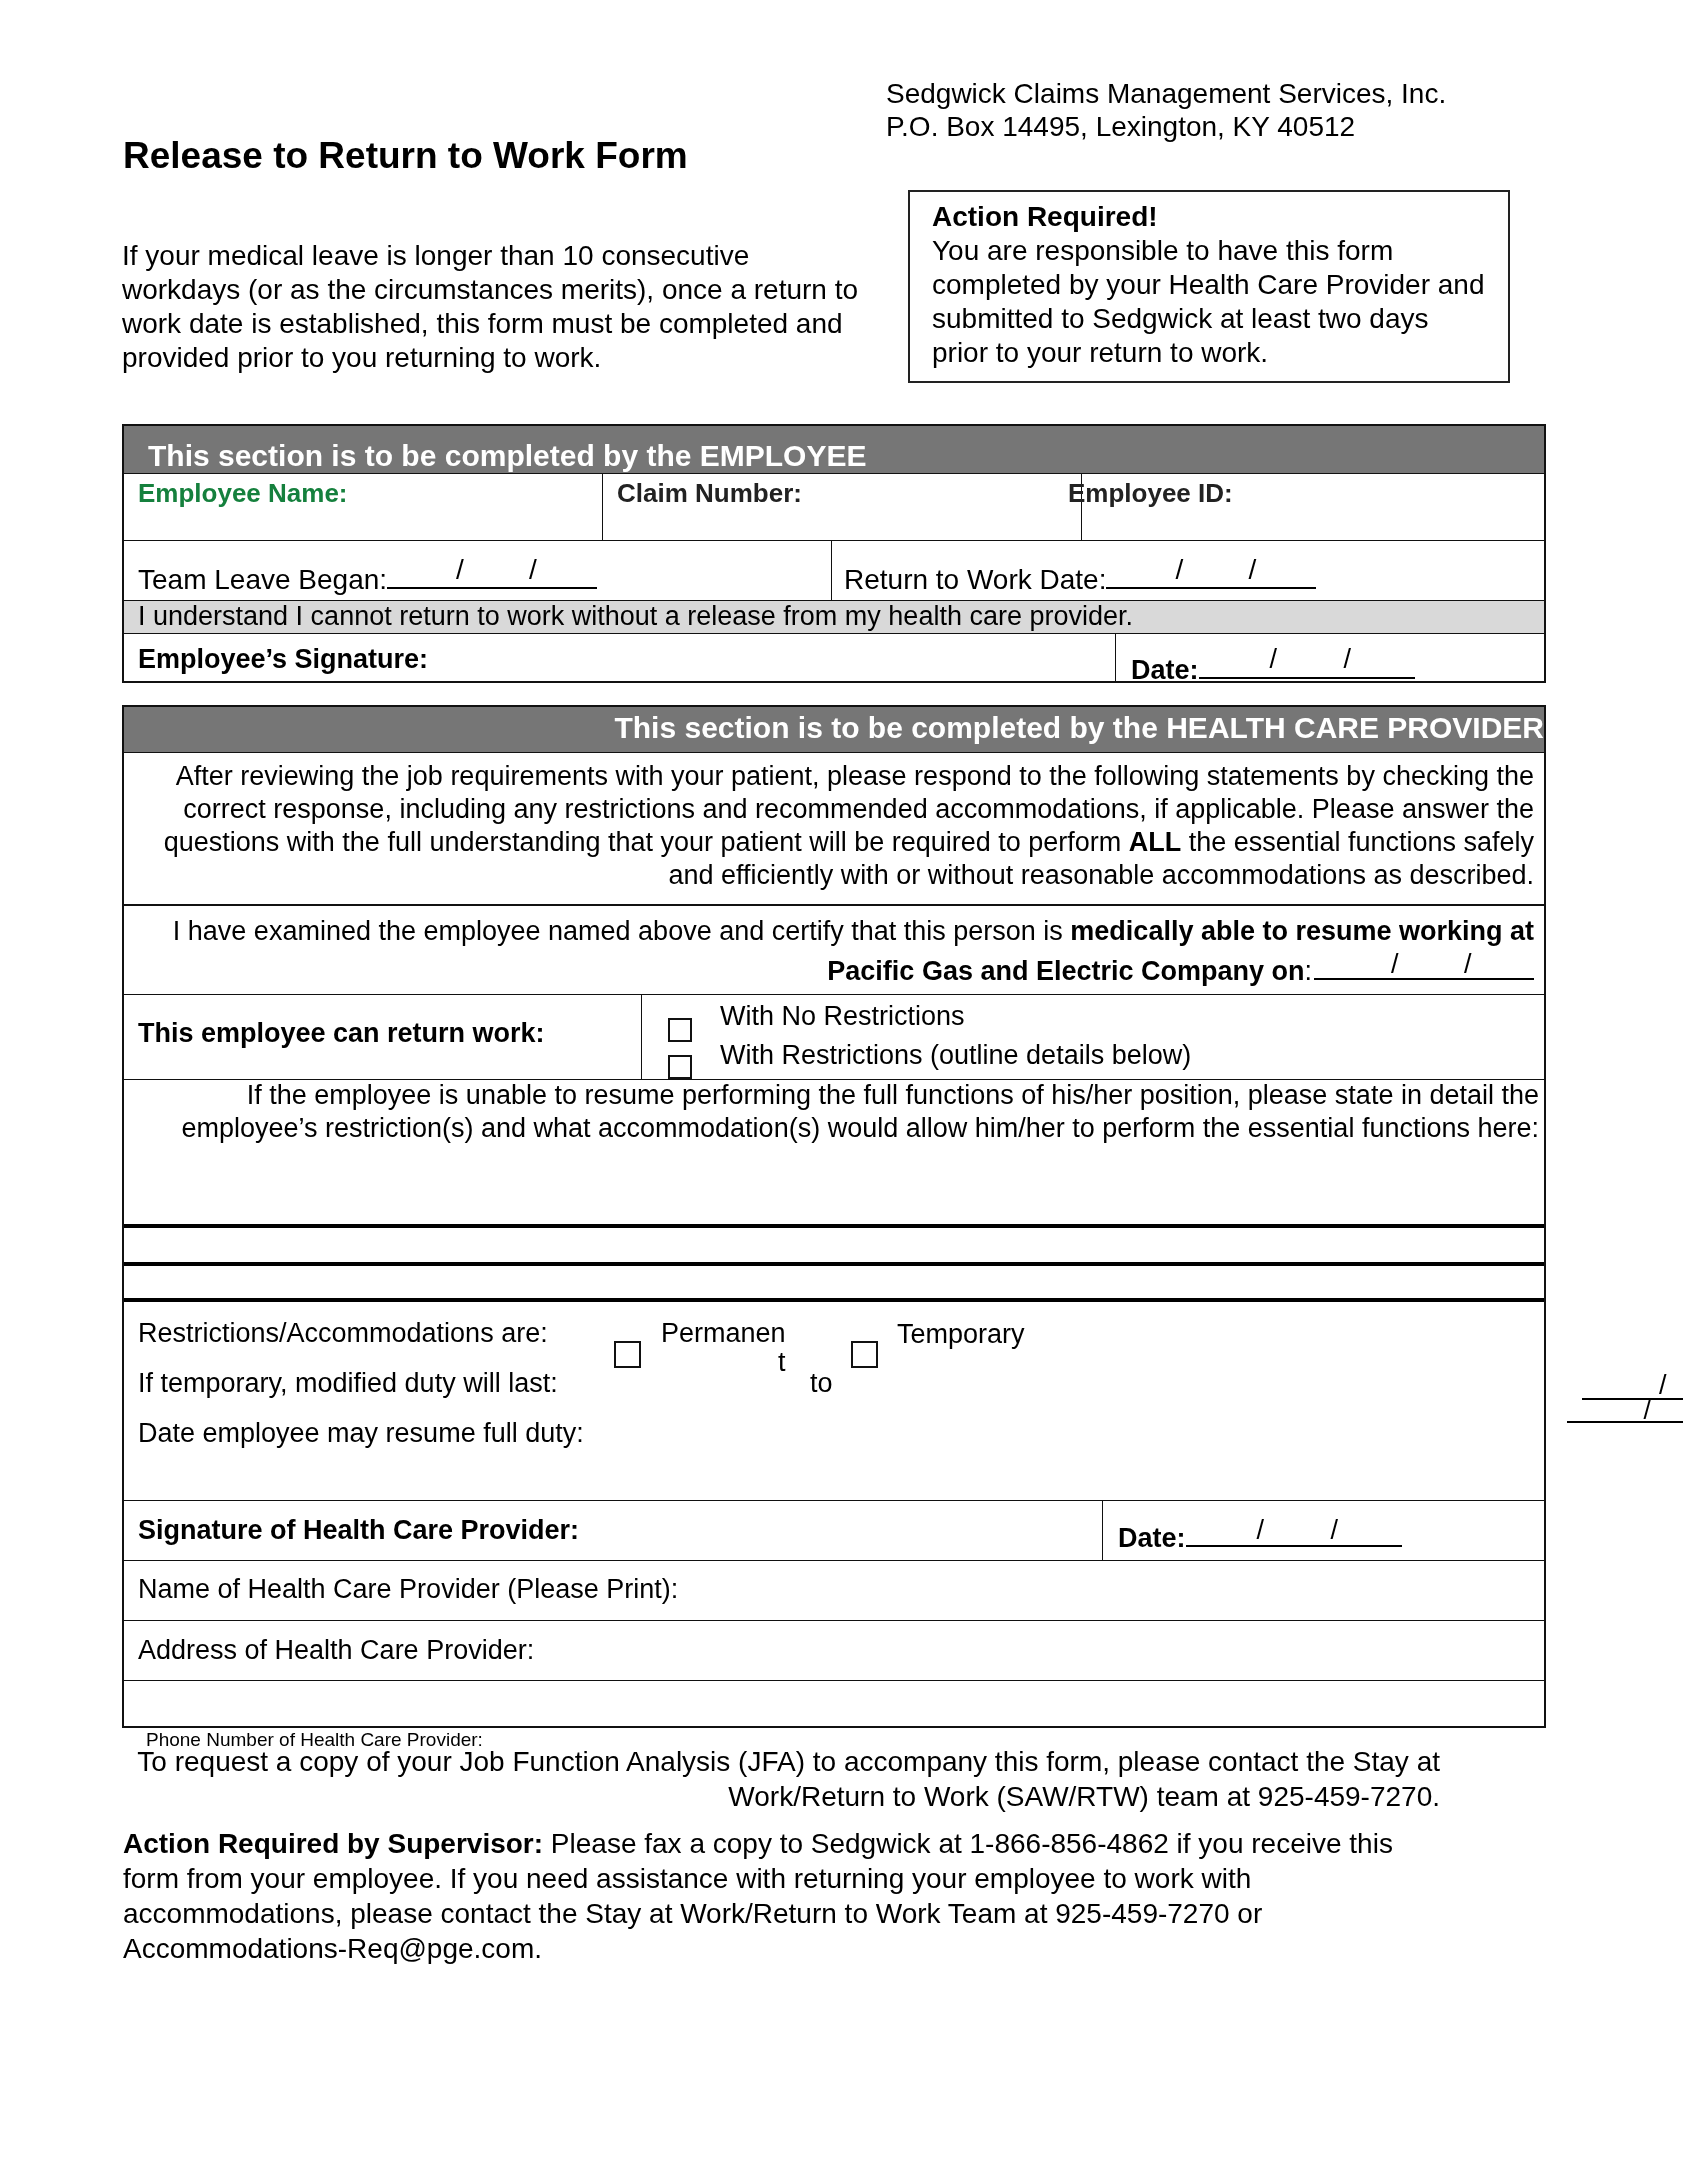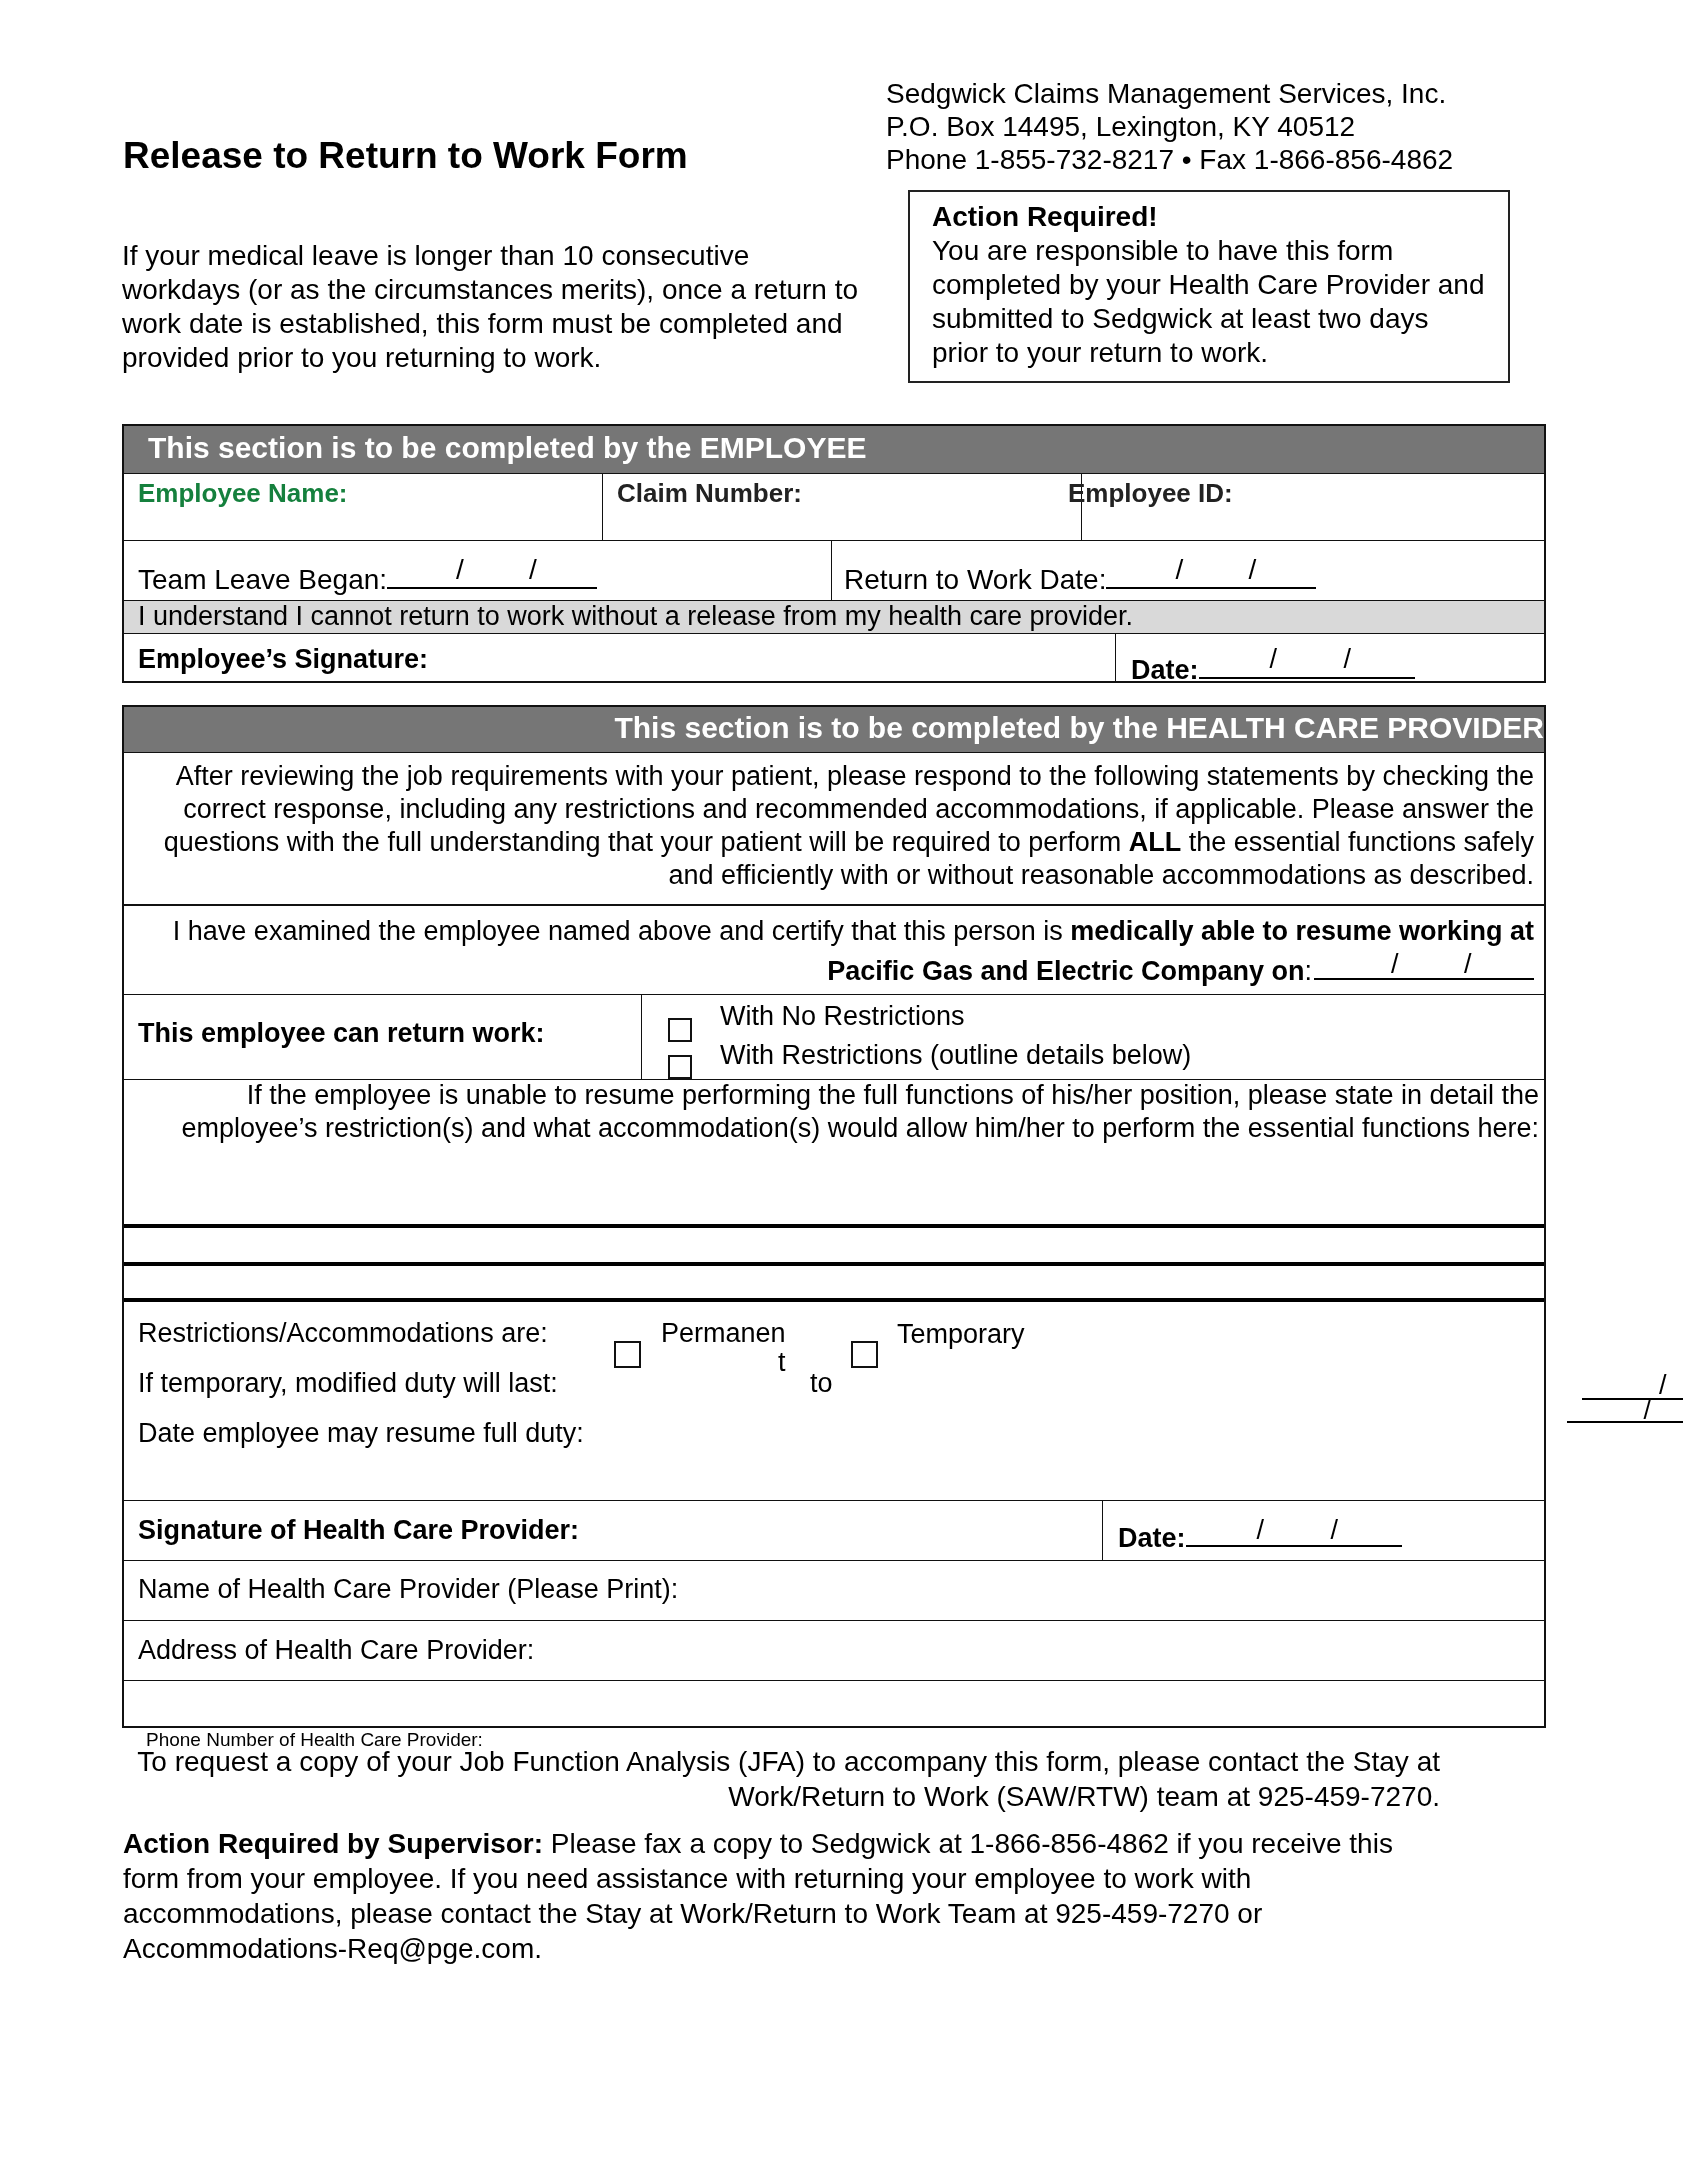--- a/index.html
+++ b/index.html
@@ -35,7 +35,6 @@
 <div class="abs company">
   <div>Sedgwick Claims Management Services, Inc.</div>
   <div>P.O. Box 14495, Lexington, KY 40512</div>
-  <div>Phone 1-855-732-8217 • Fax 1-866-856-4862</div>
 </div>
 <div class="abs action-box">
   <div class="h">Action Required!</div>

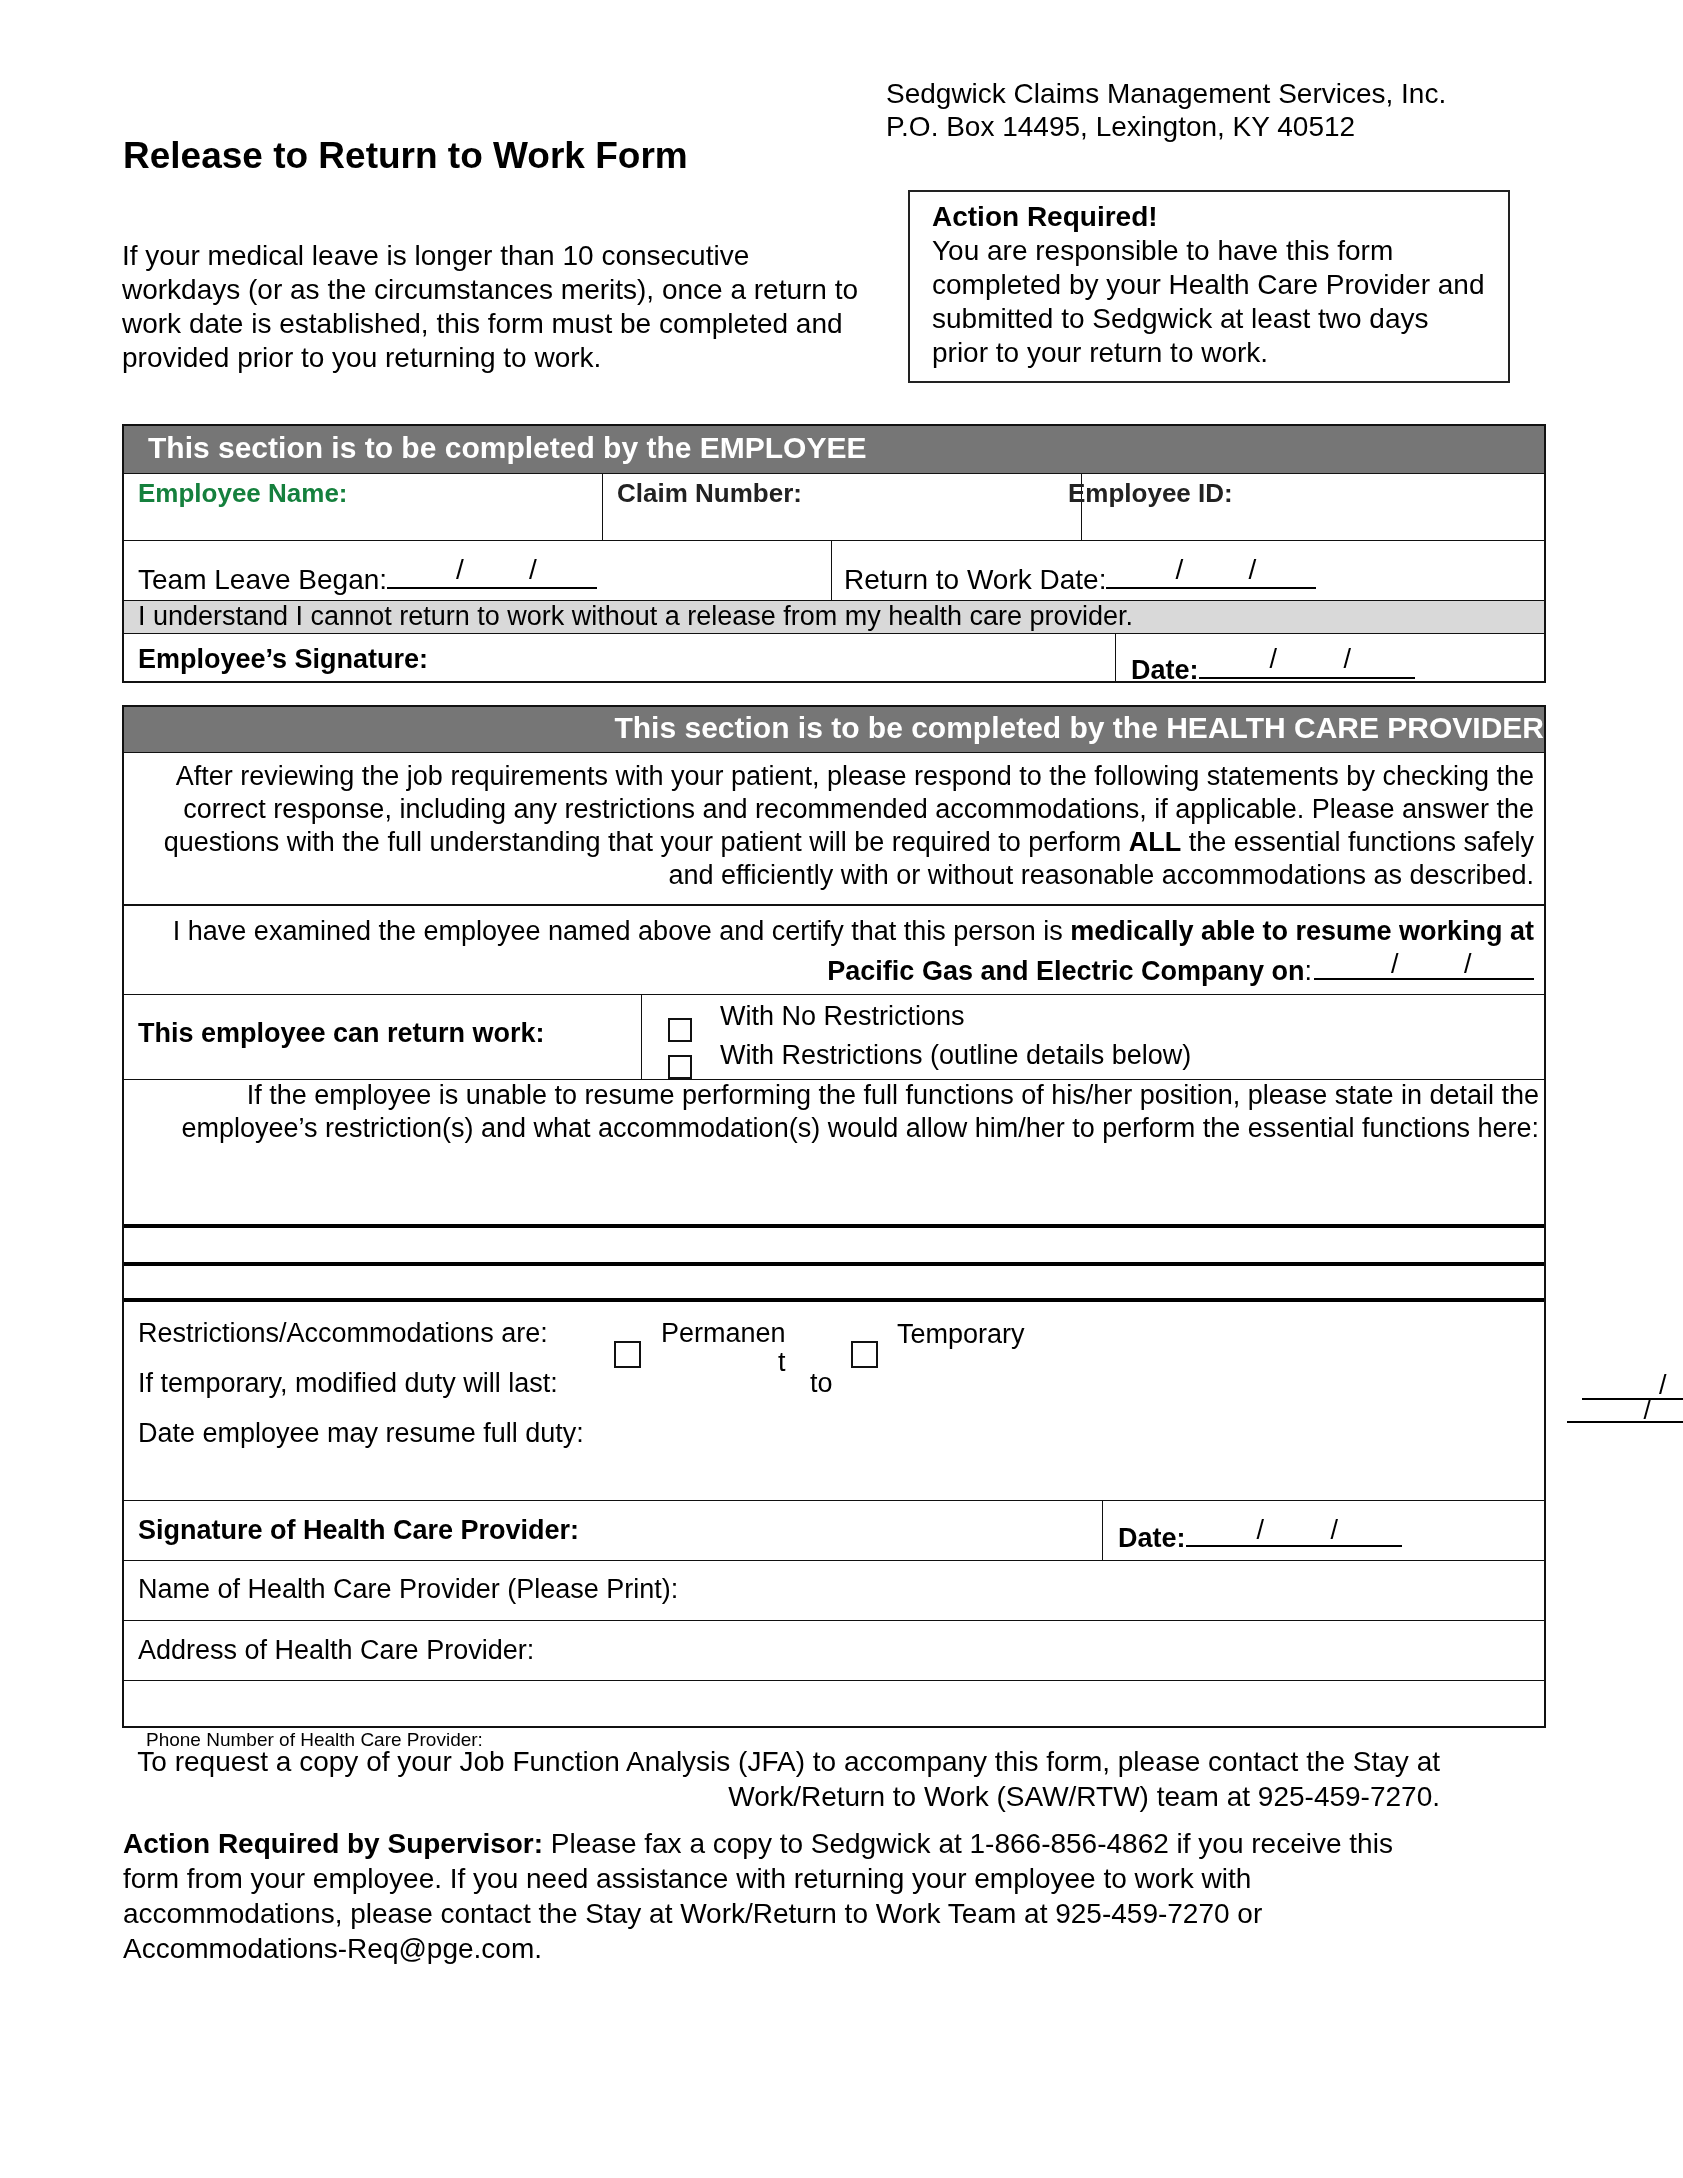--- a/index.html
+++ b/index.html
@@ -42,7 +42,7 @@
 </div>
 
 <div class="tbl" style="top:424px; height:259px;">
-  <div class="hdr" style="top:0; height:48px; padding:5px 0 0 24px;">This section is to be completed by the EMPLOYEE</div>
+  <div class="hdr" style="top:0; height:48px; padding:13px 0 0 24px;">This section is to be completed by the EMPLOYEE</div>
 
   <div class="cell b" style="left:14px; top:52px; color:#15803d; font-size:26px;">Employee Name:</div>
   <div class="vline" style="left:478px; top:48px; height:66px;"></div>

